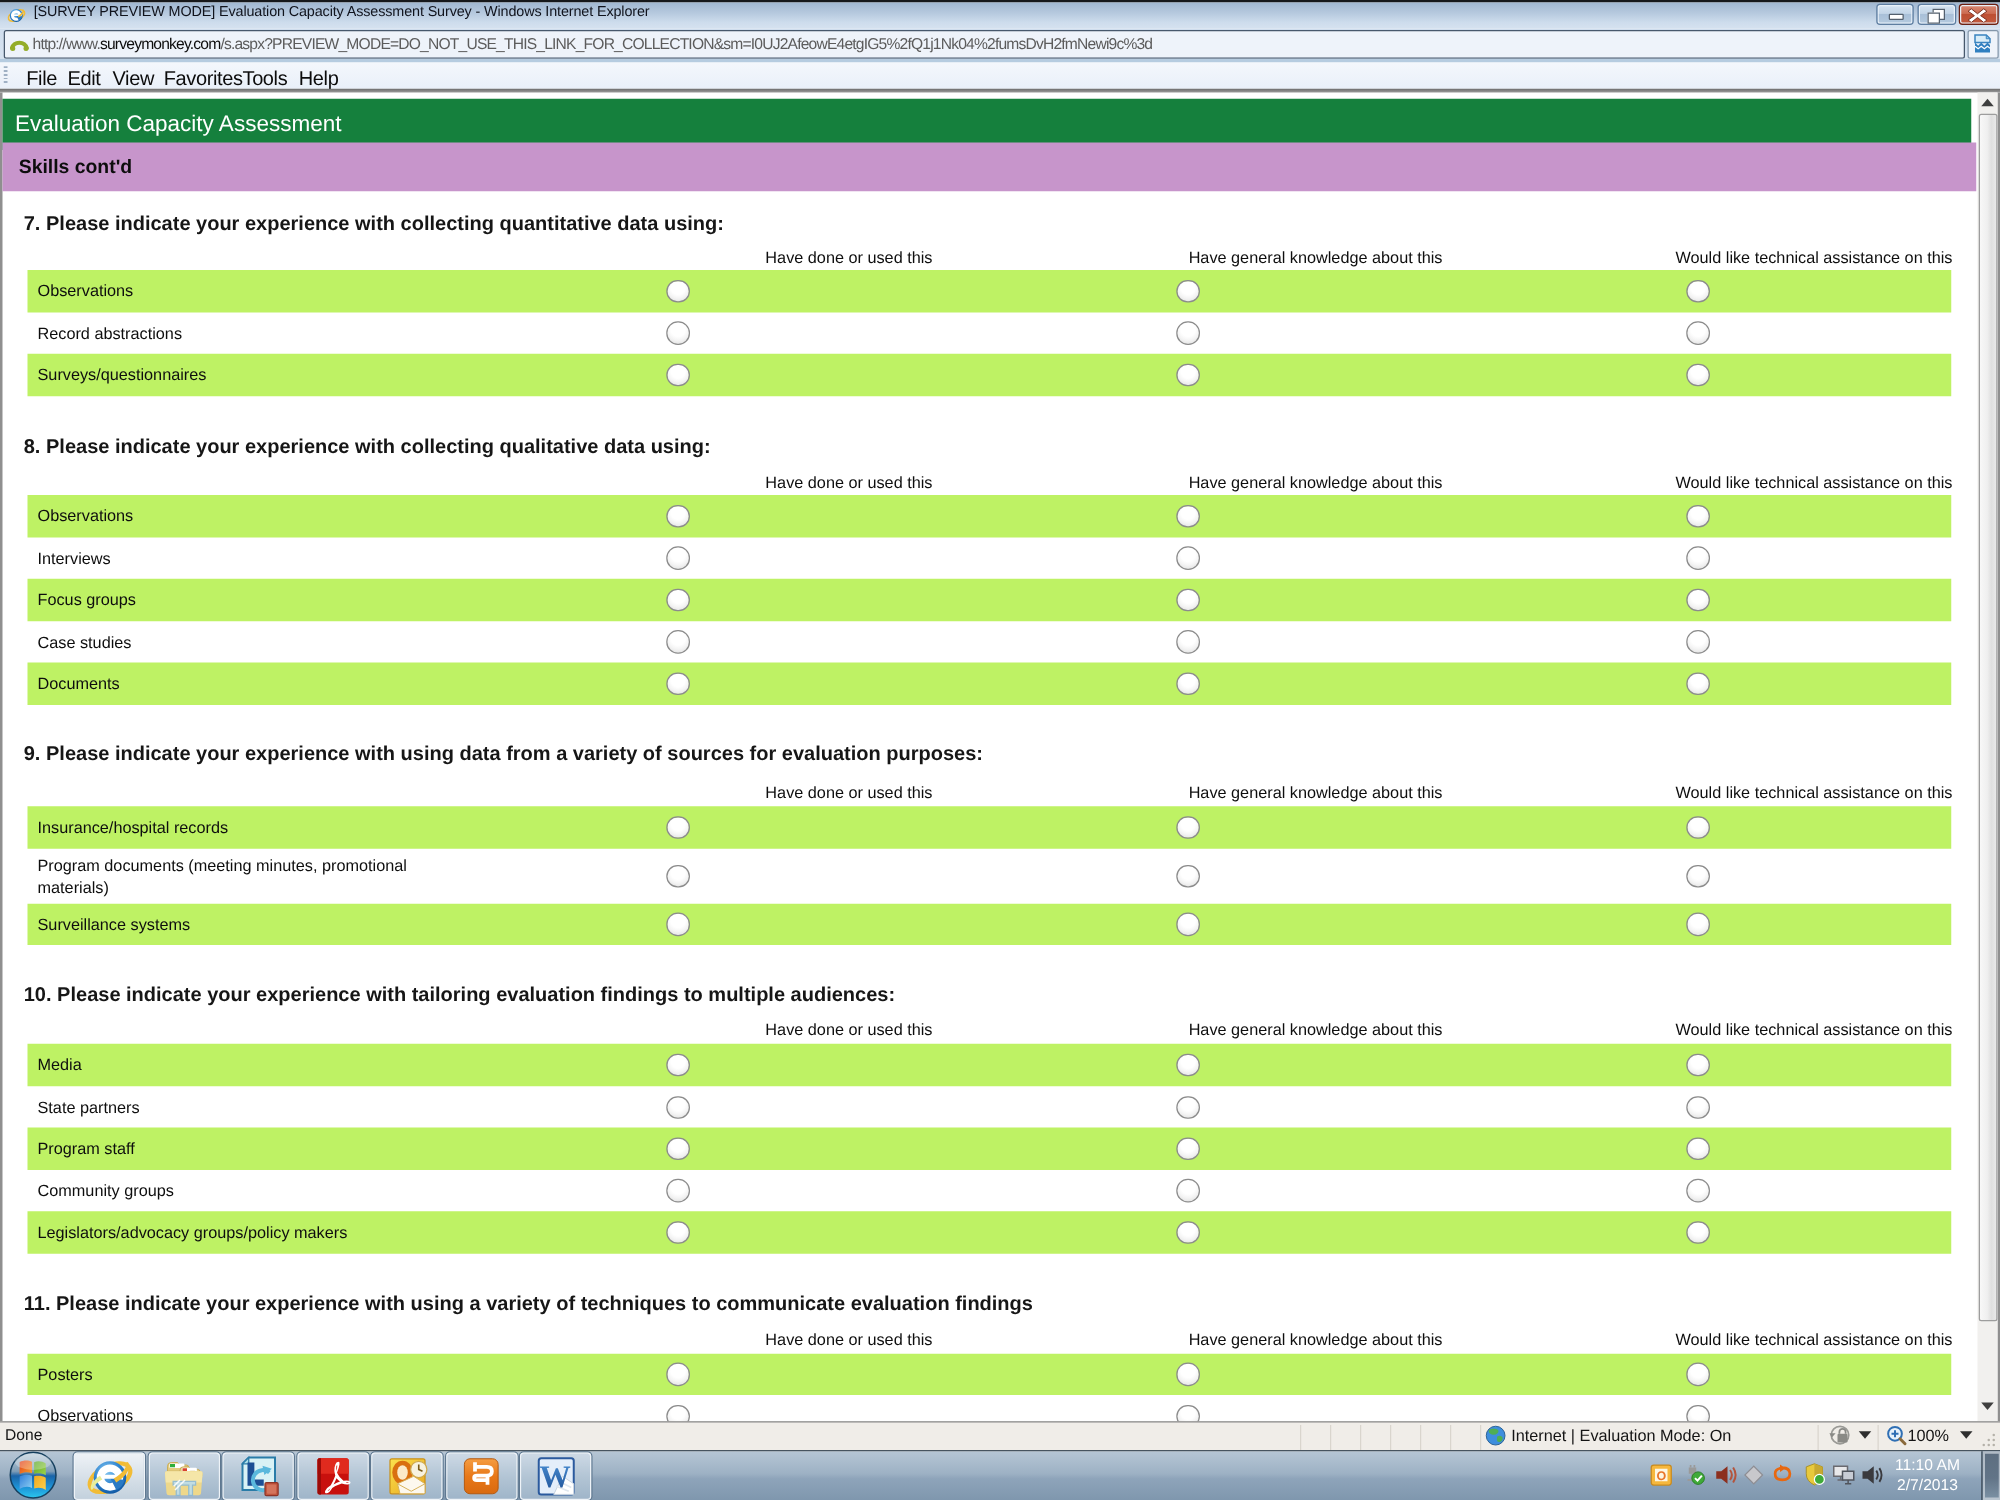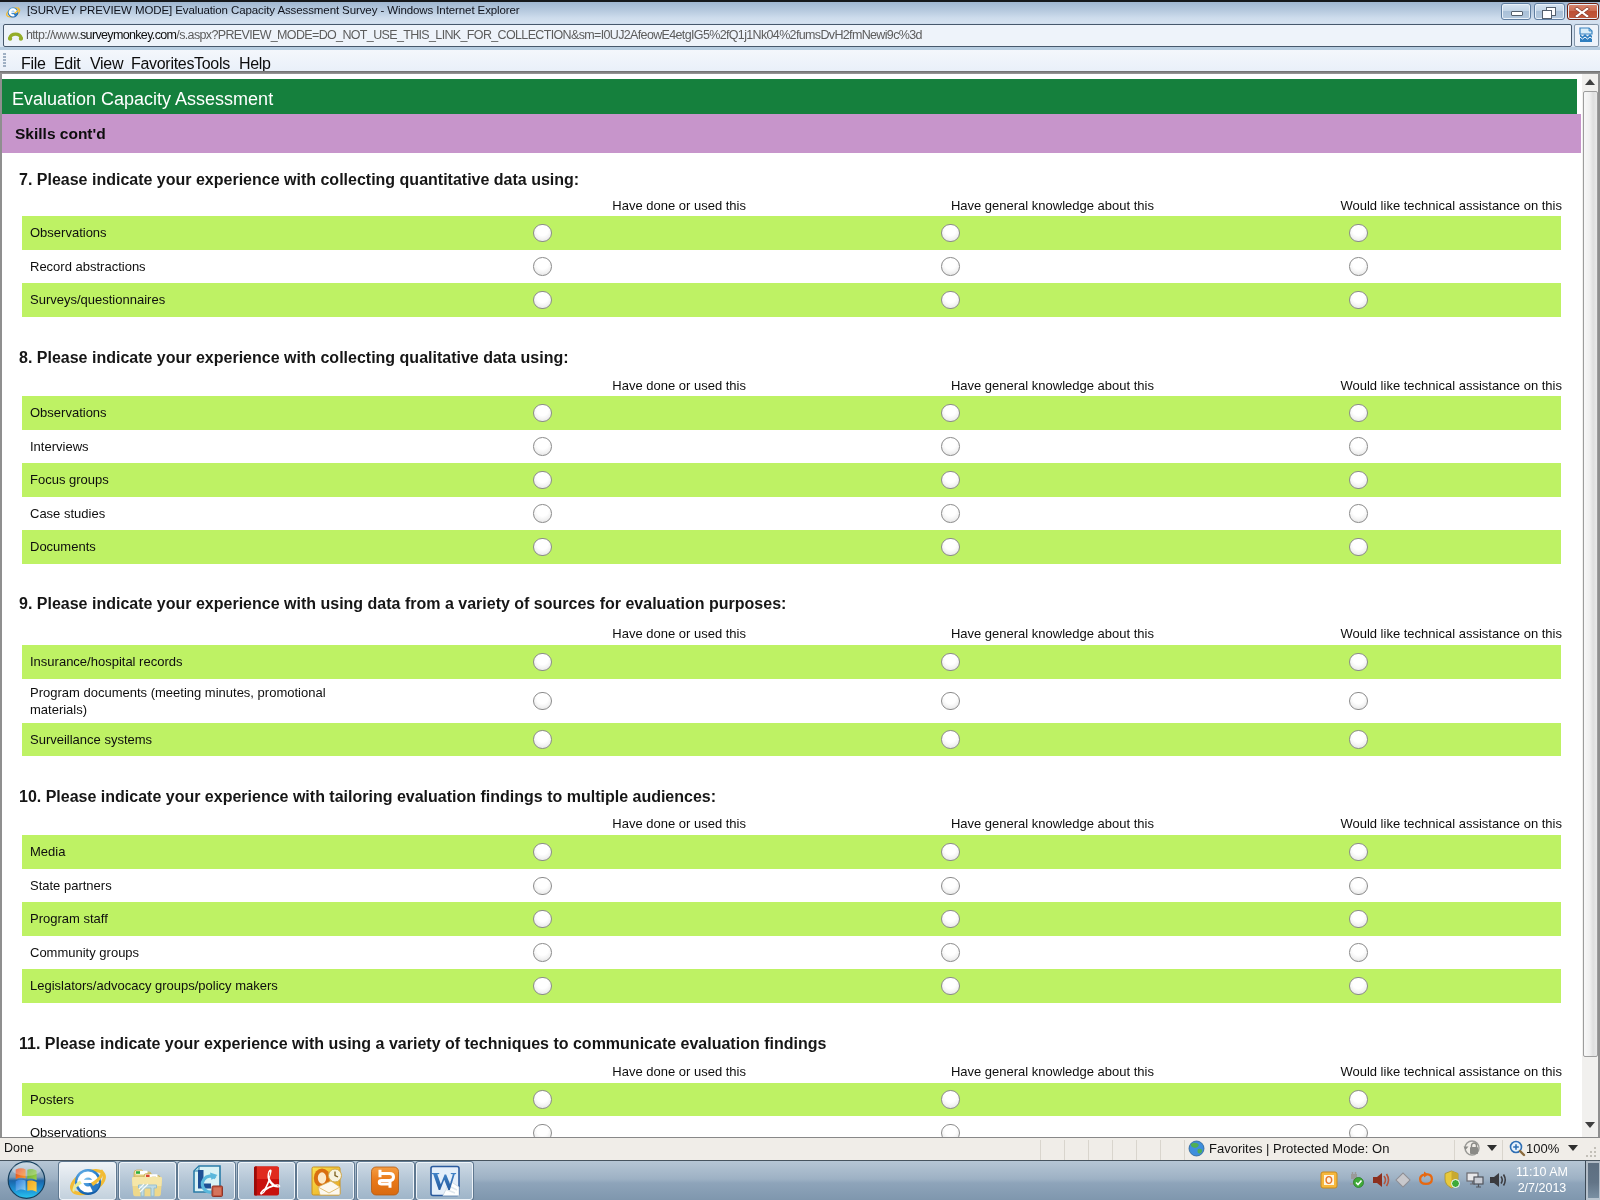--- a/index.html
+++ b/index.html
@@ -282,7 +282,7 @@
  <path d="M10 9 Q13 8 14 10 Q14.5 12.5 12 13.5 Q9.5 14 9.5 11.5 Q9.5 9.5 10 9 Z" fill="#4fae54"></path>
  <circle cx="8.5" cy="8.5" r="7.5" fill="none" stroke="#2c6396" stroke-width="0.8"></circle>
 </svg>
-<div id="inettxt">Favorites | Protected Mode: On</div>
+<div id="inettxt">Internet | Evaluation Mode: On</div>
 <svg class="abs" style="left:1462px;top:1139px" width="20" height="19" viewBox="0 0 20 19">
  <circle cx="10" cy="9" r="7" fill="none" stroke="#9a9a96" stroke-width="1.4"></circle>
  <path d="M3.5 11 L1.5 7.5 L6.5 7.5 Z" fill="#8a8a86"></path>

